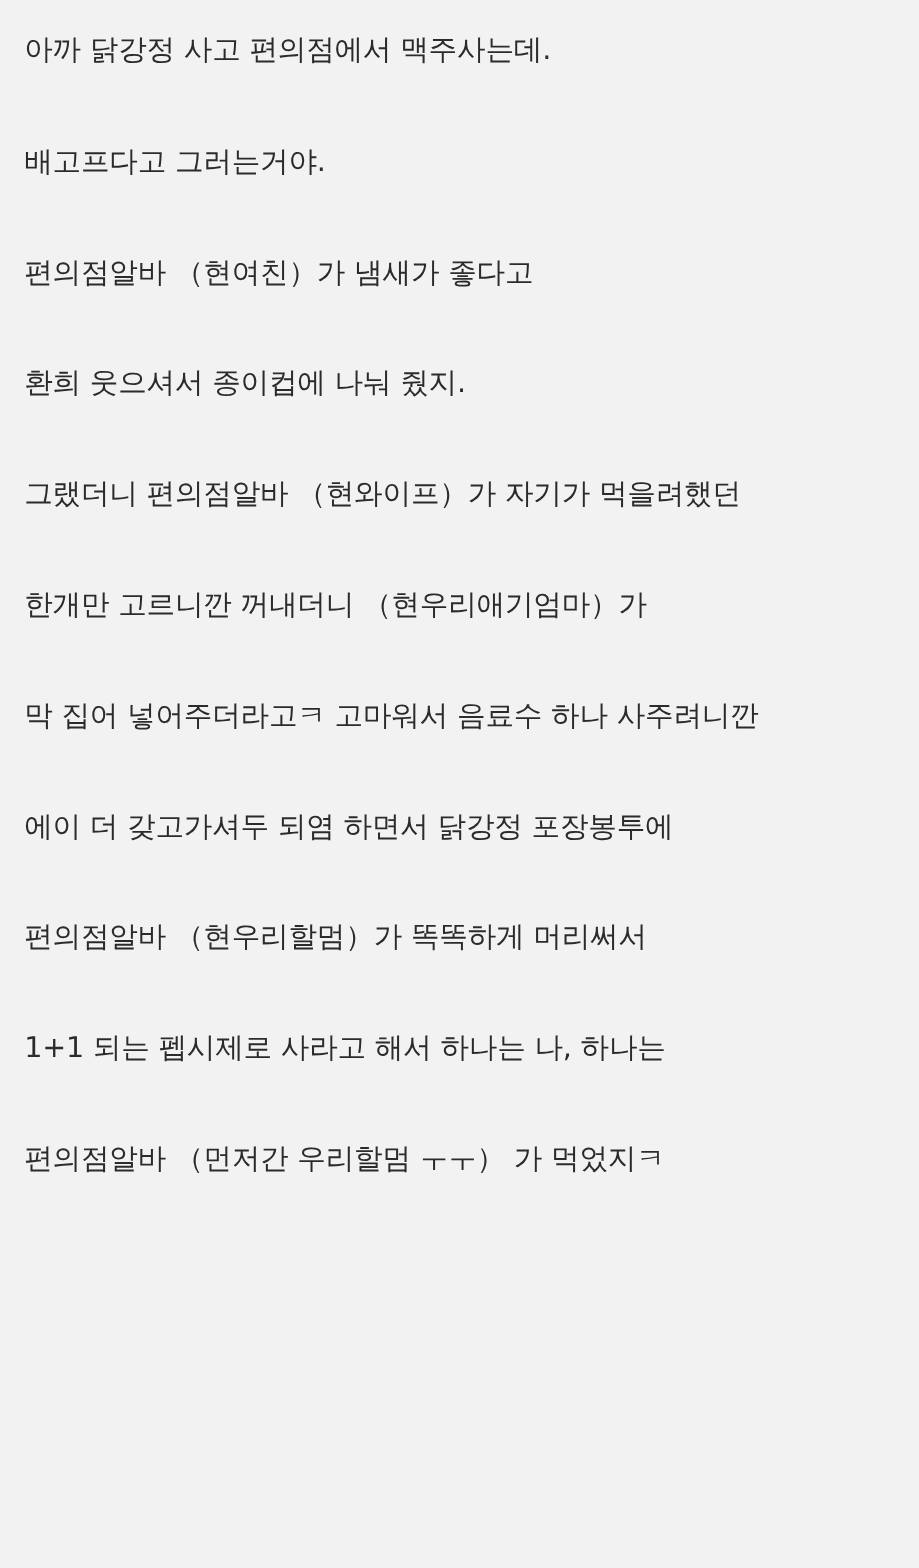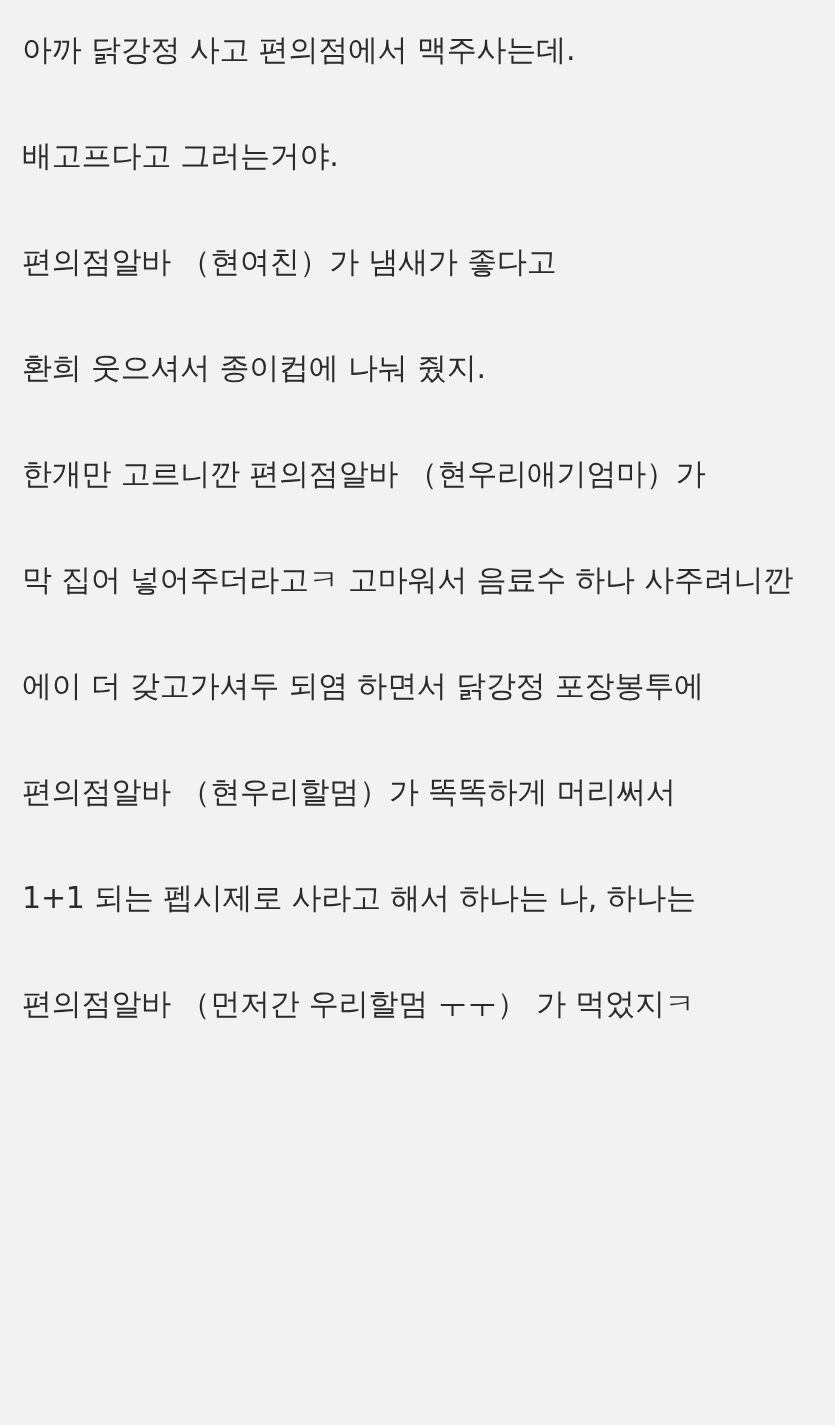--- a/index.html
+++ b/index.html
@@ -21,7 +21,7 @@
   }
   .para {
     color: #2b2b2b;
-    font-size: 30px;
+    font-size: 26px;
     line-height: 1.30;
     letter-spacing: -0.2px;
     margin: 0 0 67px 0;

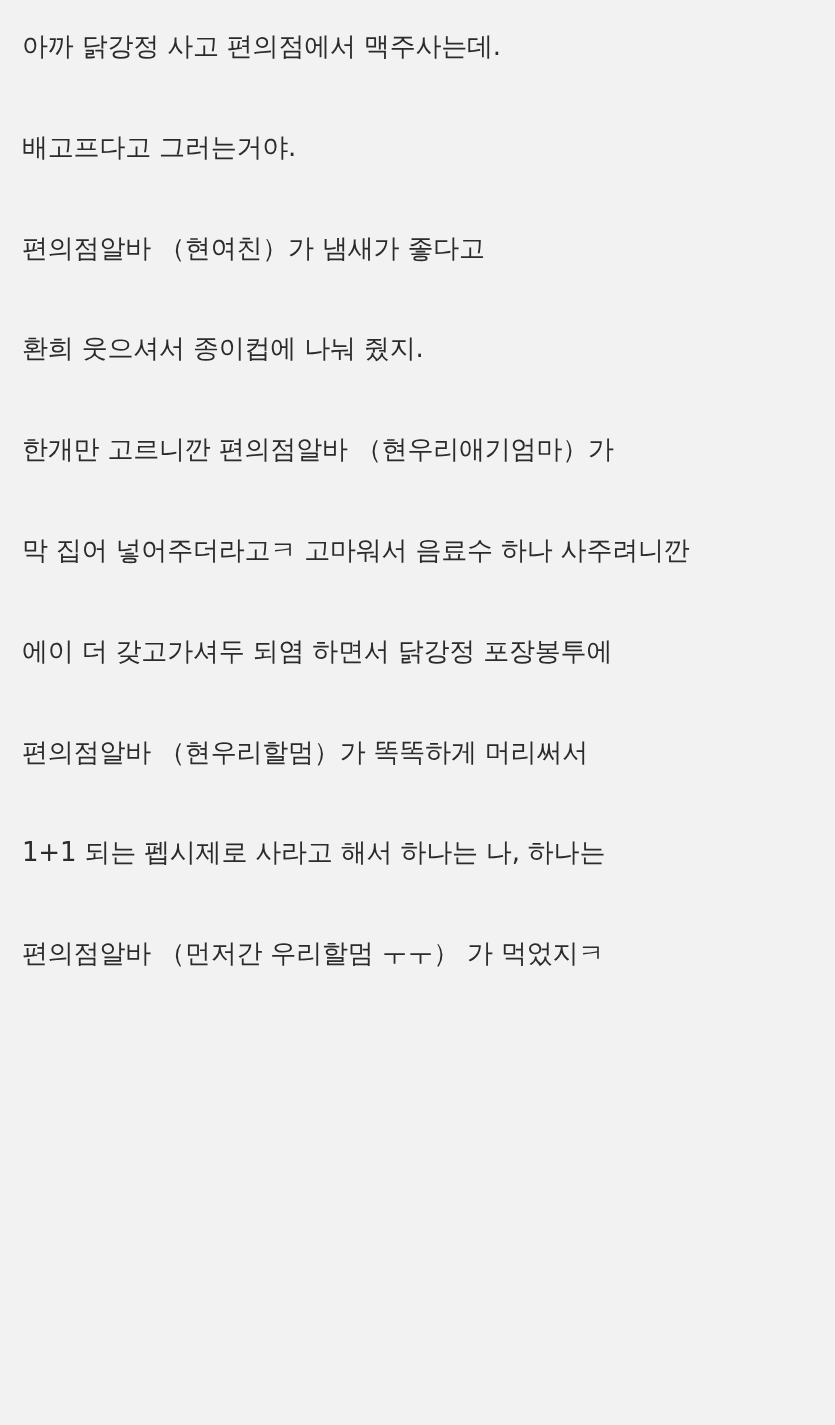--- a/index.html
+++ b/index.html
@@ -43,6 +43,7 @@
   <p class="para">배고프다고 그러는거야.</p>
   <p class="para">편의점알바 （현여친）가 냄새가 좋다고</p>
   <p class="para">환희 웃으셔서 종이컵에 나눠 줬지.</p>
+  <p class="para">그랬더니 편의점알바 （현와이프）가 자기가 먹을려했던</p>
   <p class="para">한개만 고르니깐 편의점알바 （현우리애기엄마）가</p>
   <p class="para">막 집어 넣어주더라고ㅋ 고마워서 음료수 하나 사주려니깐</p>
   <p class="para">에이 더 갖고가셔두 되염 하면서 닭강정 포장봉투에</p>

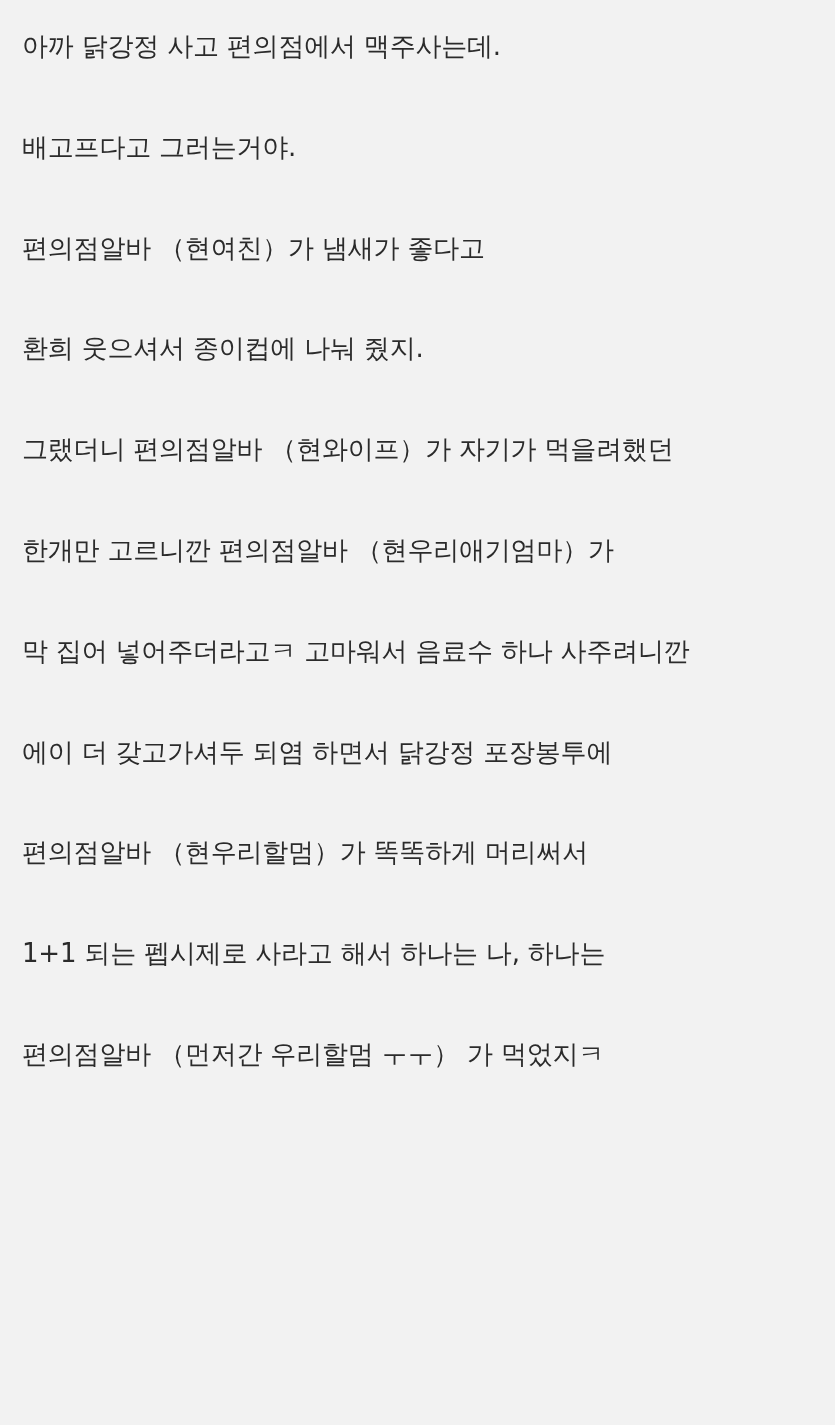--- a/index.html
+++ b/index.html
@@ -44,7 +44,7 @@
   <p class="para">편의점알바 （현여친）가 냄새가 좋다고</p>
   <p class="para">환희 웃으셔서 종이컵에 나눠 줬지.</p>
   <p class="para">그랬더니 편의점알바 （현와이프）가 자기가 먹을려했던</p>
-  <p class="para">한개만 고르니깐 편의점알바 （현우리애기엄마）가</p>
+  <p class="para">한개만 고르니깐 꺼내더니 （현우리애기엄마）가</p>
   <p class="para">막 집어 넣어주더라고ㅋ 고마워서 음료수 하나 사주려니깐</p>
   <p class="para">에이 더 갖고가셔두 되염 하면서 닭강정 포장봉투에</p>
   <p class="para">편의점알바 （현우리할멈）가 똑똑하게 머리써서</p>

